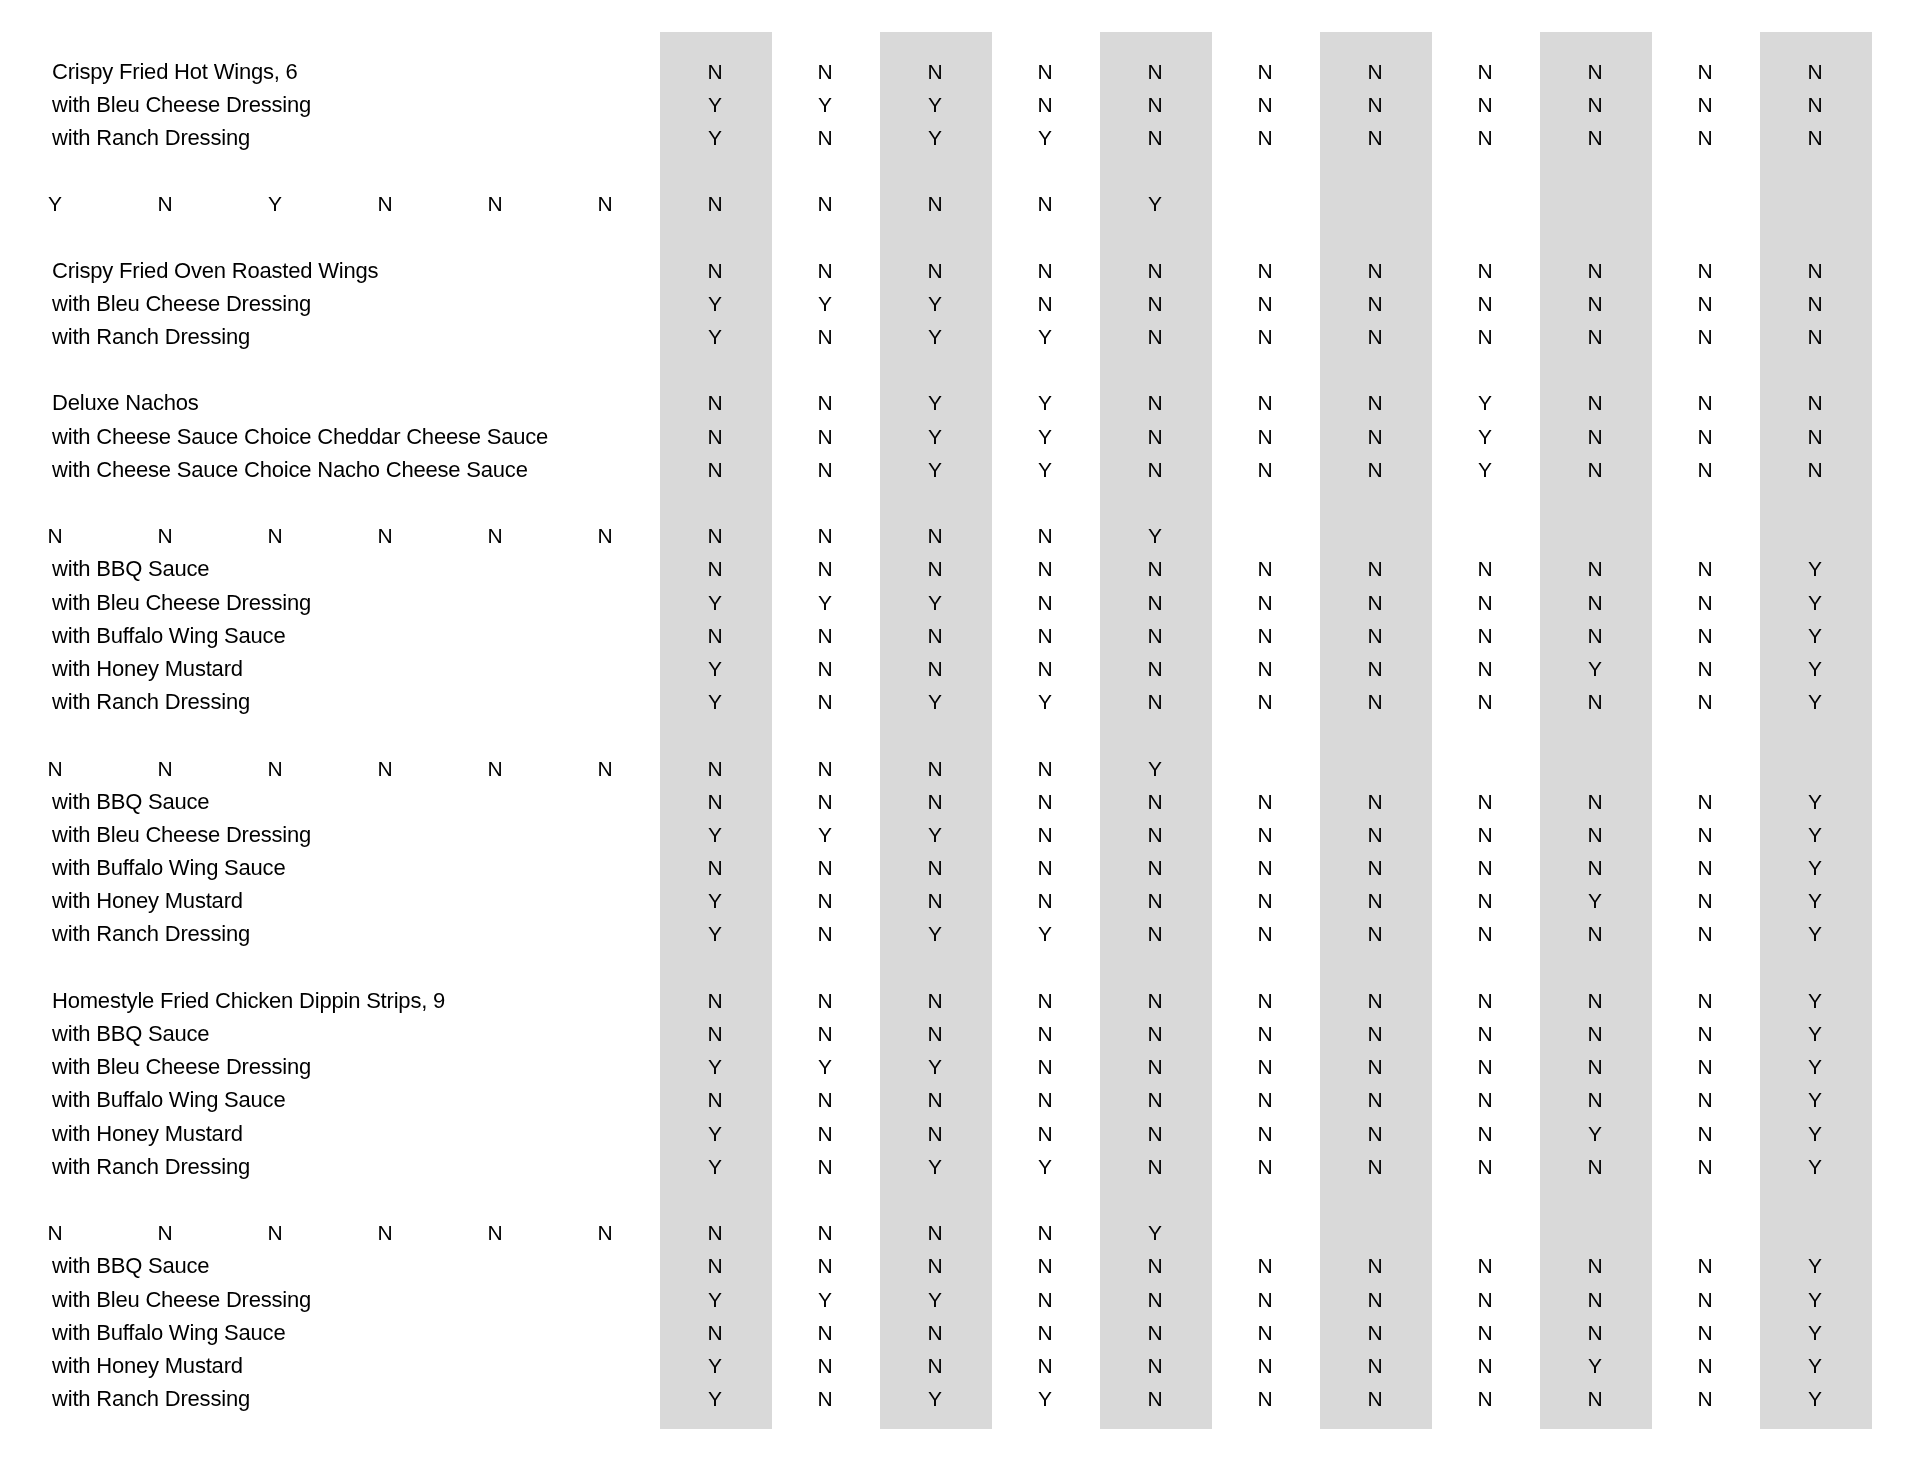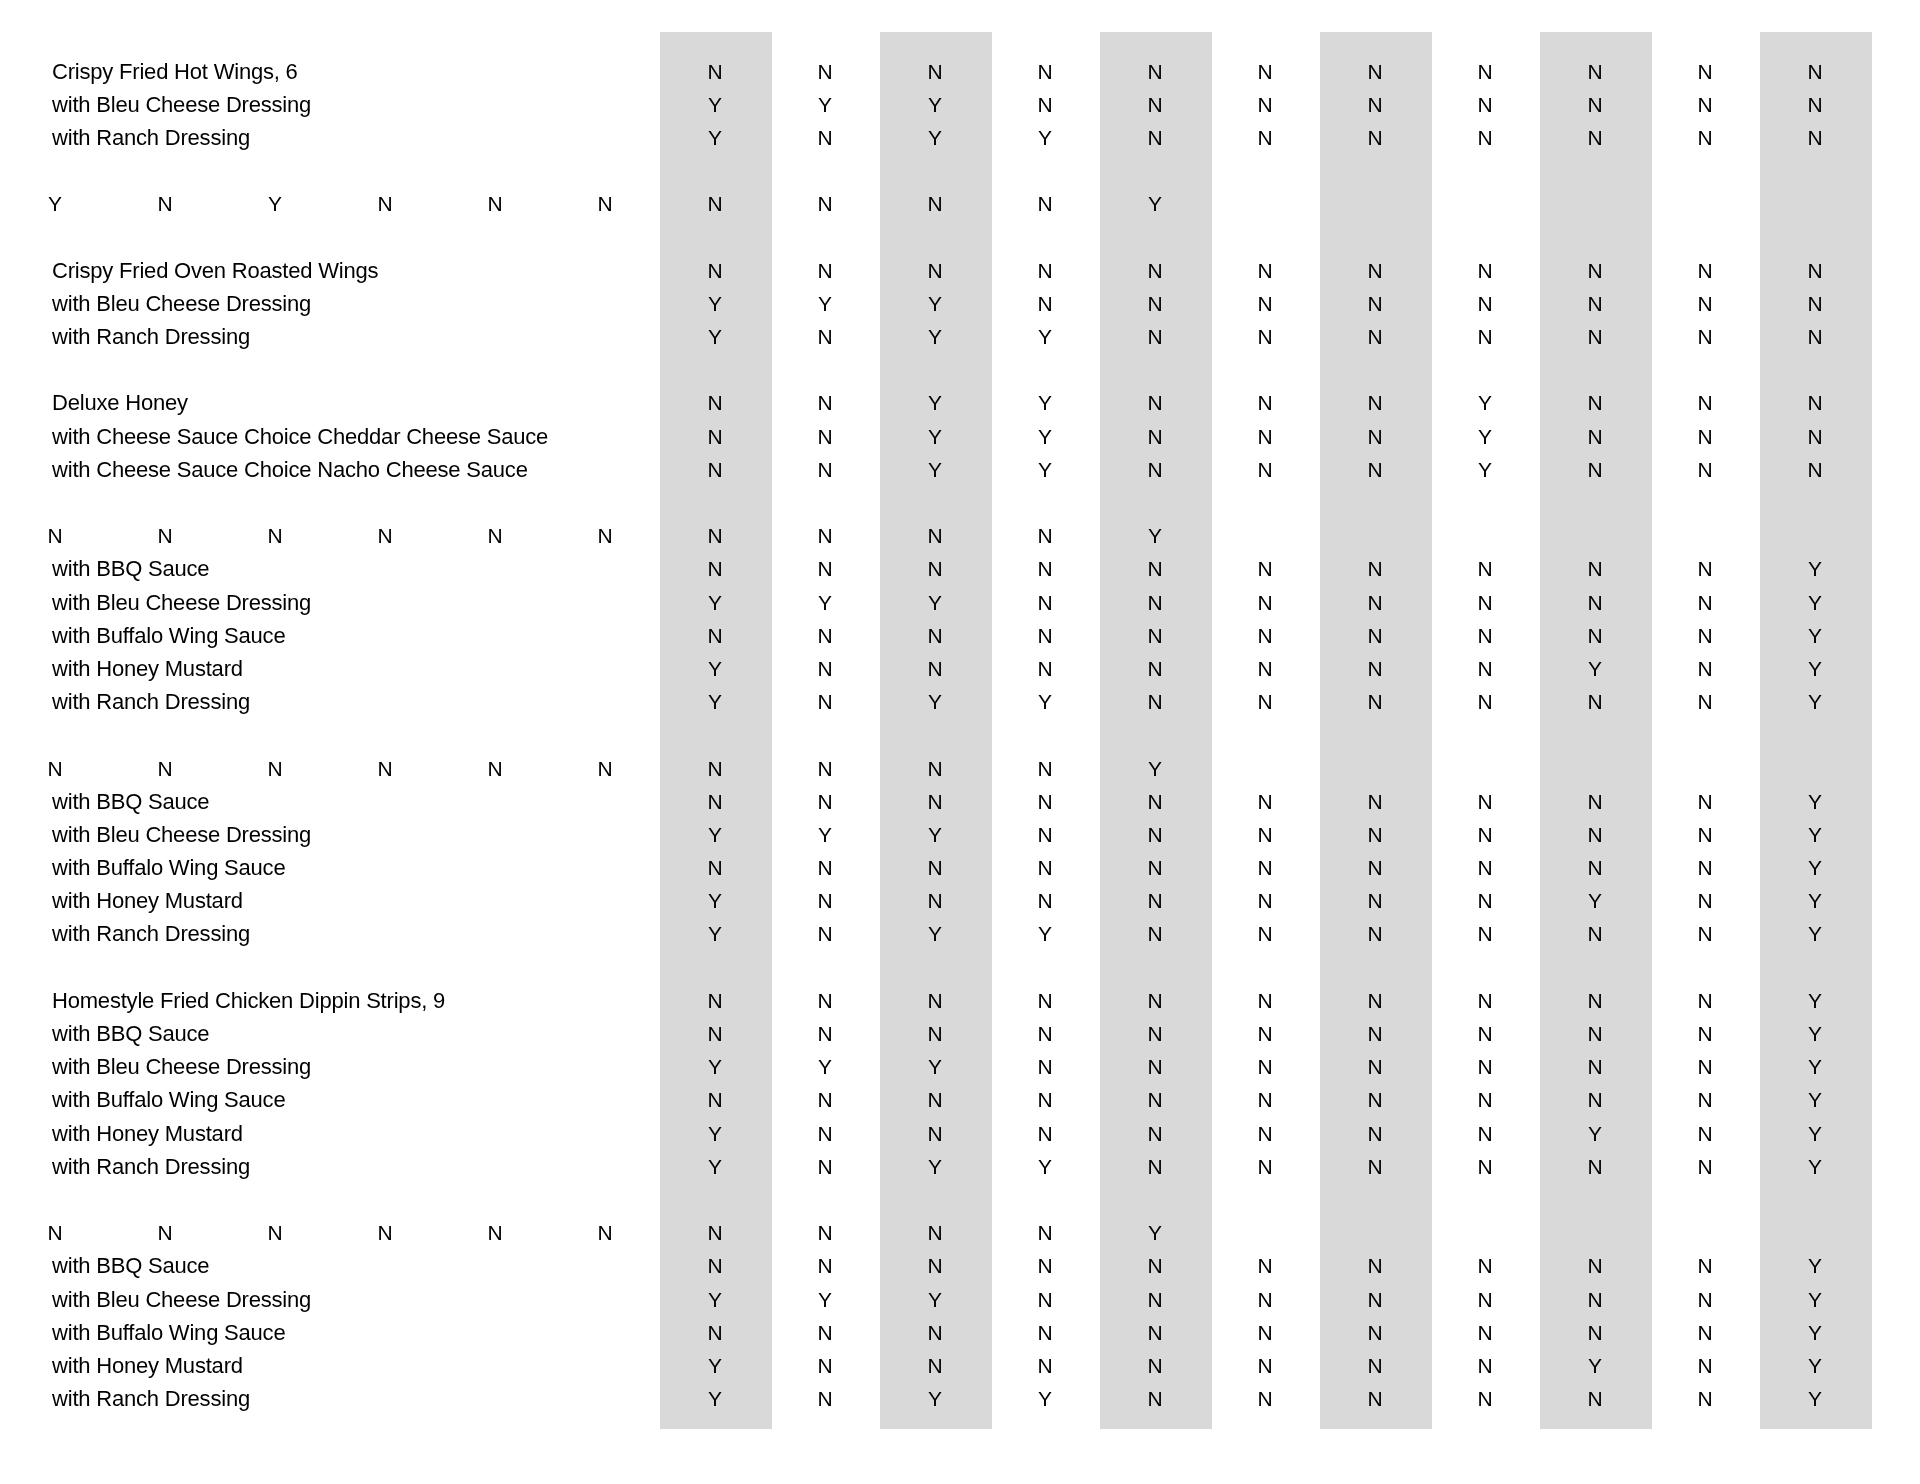--- a/index.html
+++ b/index.html
@@ -166,7 +166,7 @@
       <div class="row-label"></div>
     </div>
     <div class="row">
-      <div class="row-label">Deluxe Honey</div>
+      <div class="row-label">Deluxe Nachos</div>
       <div class="cell">N</div>
       <div class="cell">N</div>
       <div class="cell">Y</div>

